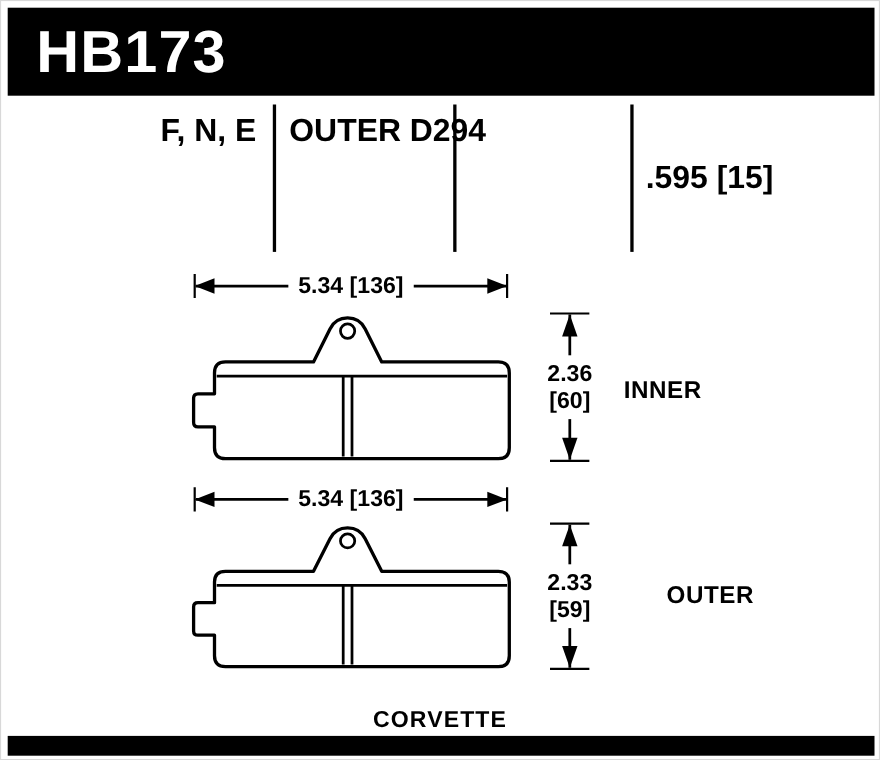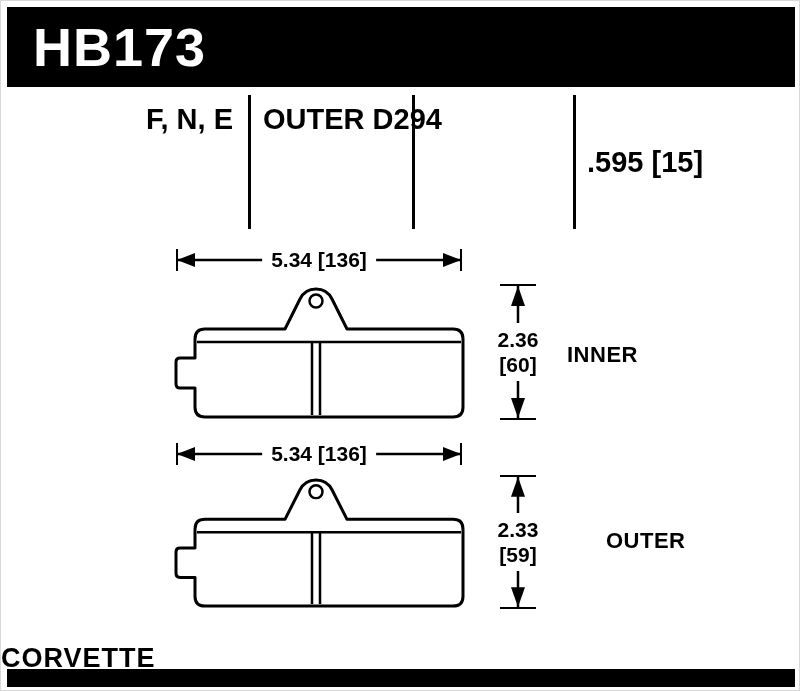--- a/index.html
+++ b/index.html
@@ -42,7 +42,7 @@
   .side-label { position: absolute; font-size: 22px; font-weight: bold; letter-spacing: 0.5px; }
   .vehicle-label {
     position: absolute; left: 0; top: 642px; width: 100%;
-    font-size: 27px; font-weight: bold; letter-spacing: 1px;
+    text-align: center; font-size: 21px; font-weight: bold; letter-spacing: 1px;
   }
   svg { display: block; }
 </style>

